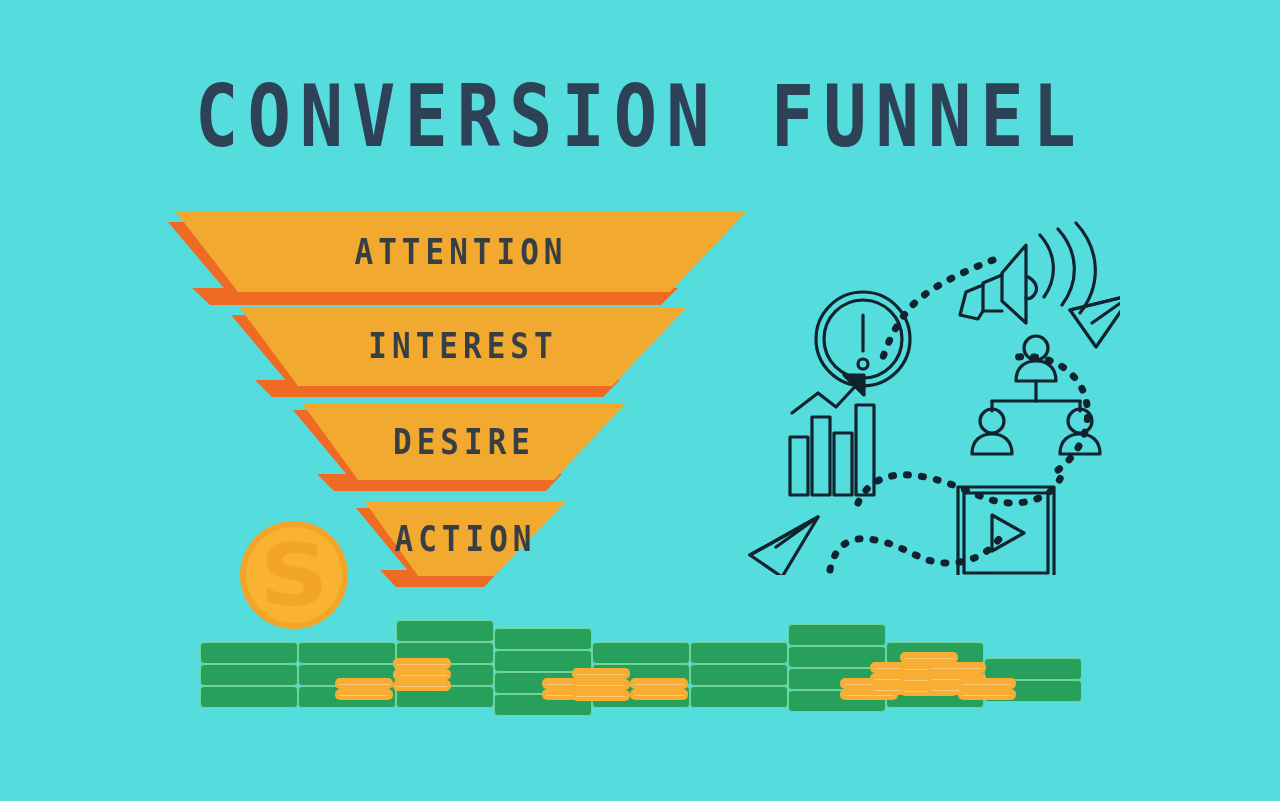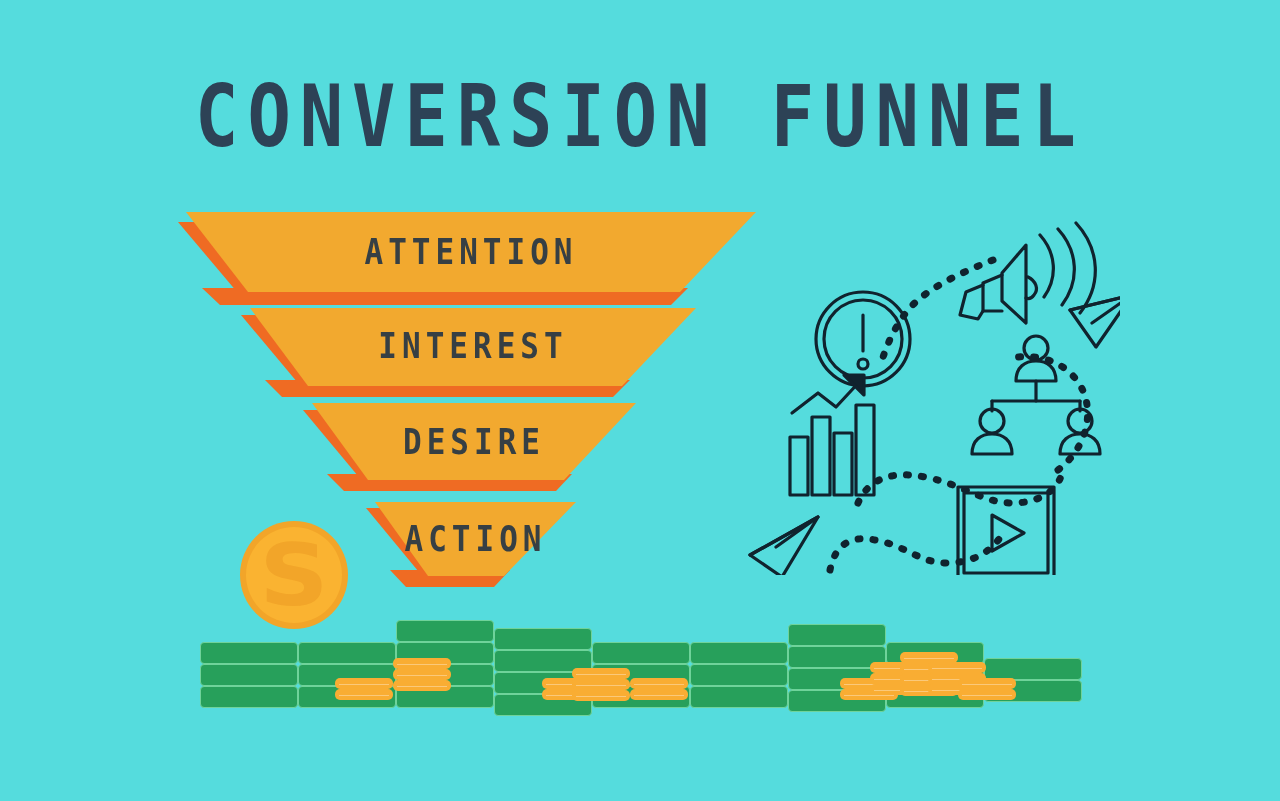--- a/index.html
+++ b/index.html
@@ -46,7 +46,7 @@
   }
   .funnel-stage {
     position: absolute;
-    left: 16px;
+    left: 6px;
     top: 0;
     width: 760px;
     height: 640px;

